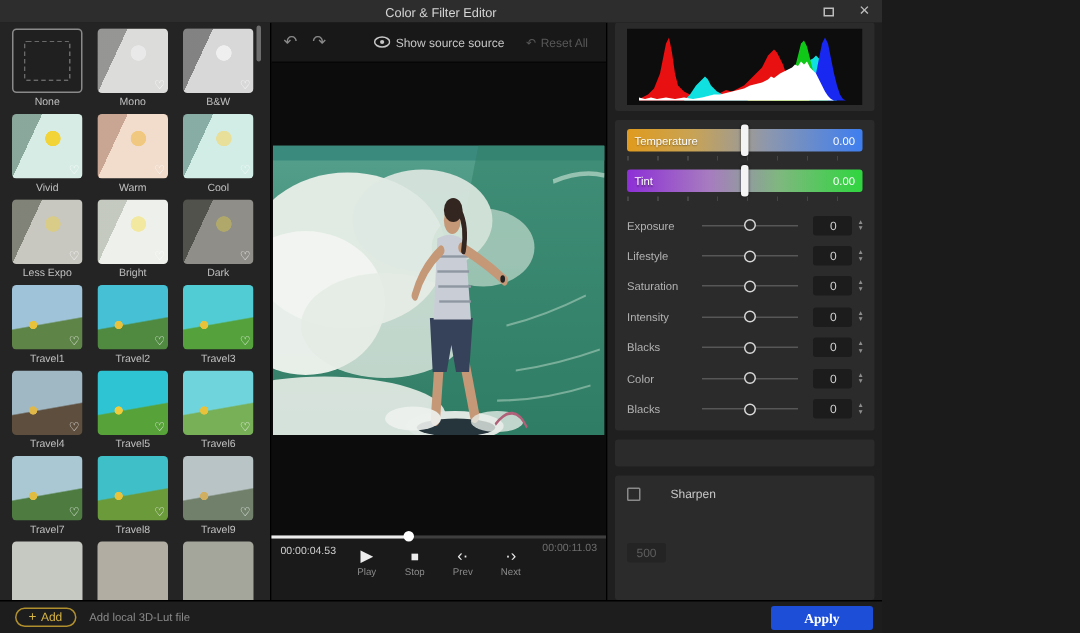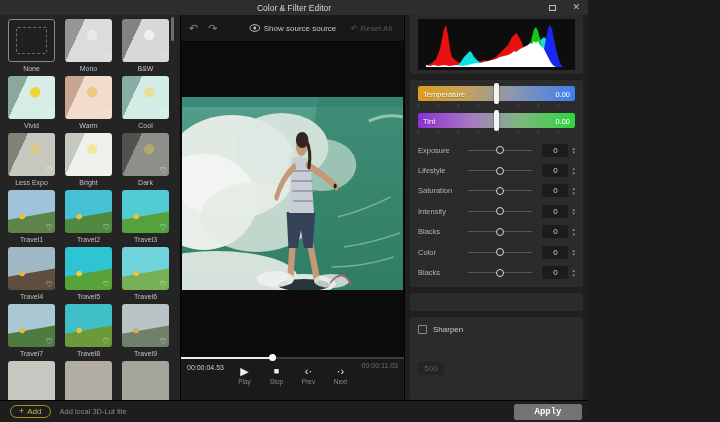--- a/index.html
+++ b/index.html
@@ -101,7 +101,7 @@
   .lutknob{position:absolute;right:-4px;top:50%;transform:translateY(-50%);width:8px;height:8px;border:1px solid #e8e8e8;border-radius:50%;background:#2b2b2b}
   .lutval{font-size:9px;color:#ececec;width:24px;text-align:right;margin-right:6px}
   .sharpencard{padding:8px 6px;flex:1}
-  .chkrow{display:flex;align-items:flex-end;gap:6px;padding:0 2px 28px}
+  .chkrow{display:flex;align-items:flex-end;gap:20px;padding:0 2px 28px}
   .chk{width:9px;height:9px;border:1px solid #8a8a8a;border-radius:1px}
   .chklabel{font-size:8px;color:#c8c8c8}
   .amrow{display:flex;align-items:center;padding:0 2px}

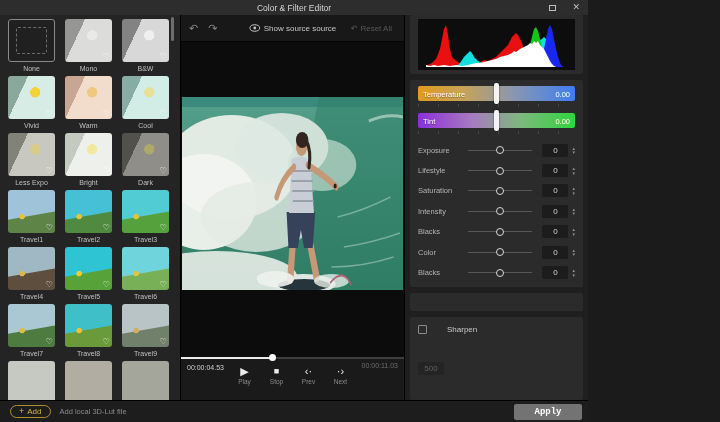--- a/index.html
+++ b/index.html
@@ -112,7 +112,7 @@
   .addbtn{margin-left:10px;height:13px;padding:0 8px;border:1px solid #b08f2e;border-radius:7px;background:transparent;color:#d7b545;font-size:8px;display:flex;align-items:center;gap:3px;font-family:inherit}
   .plus{font-size:9px;line-height:1}
   .hint{margin-left:9px;font-size:7.5px;color:#8a8a8a}
-  .applybtn{position:absolute;right:6px;top:3px;width:68px;height:16px;background:#737373;border:none;border-radius:2px;color:#fff;font-size:9px;font-weight:bold;font-family:Liberation Mono, monospace}
+  .applybtn{position:absolute;right:6px;top:3px;width:68px;height:16px;background:#1d4ed8;border:none;border-radius:2px;color:#fff;font-size:9px;font-weight:bold;font-family:Liberation Serif, serif}
 </style>
 </head>
 <body>

